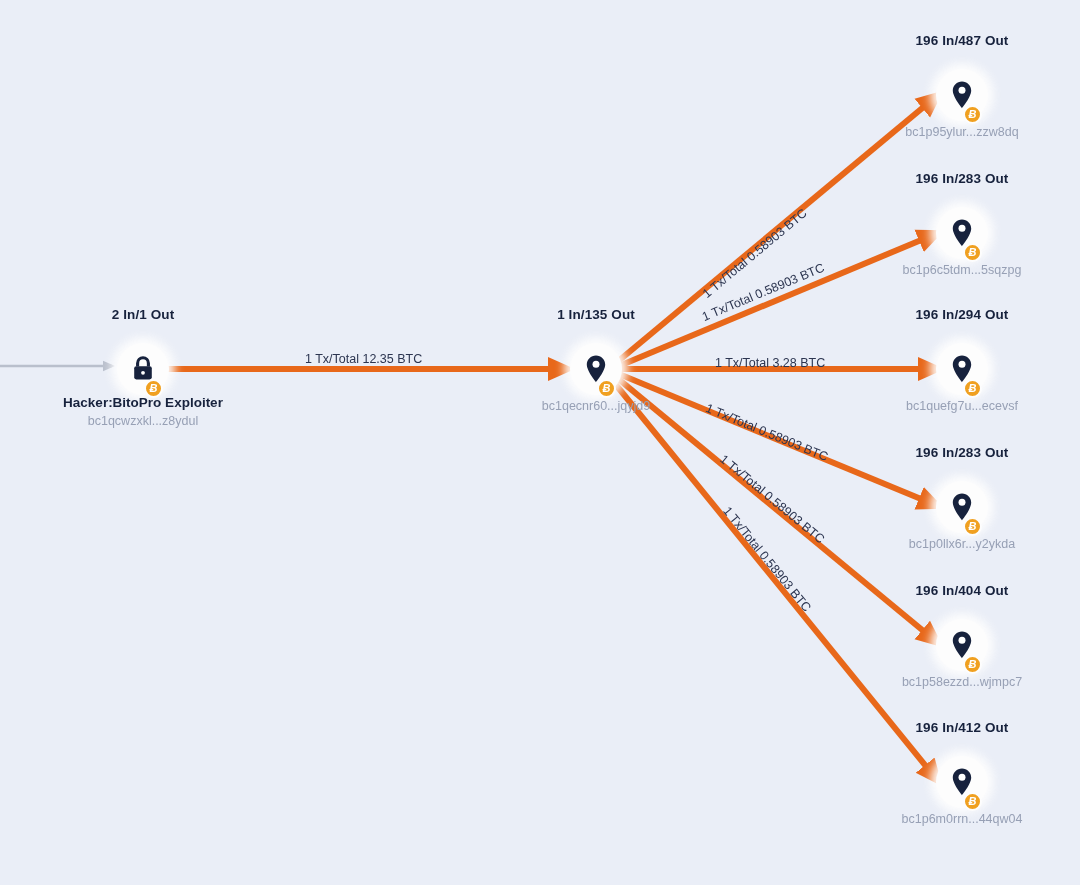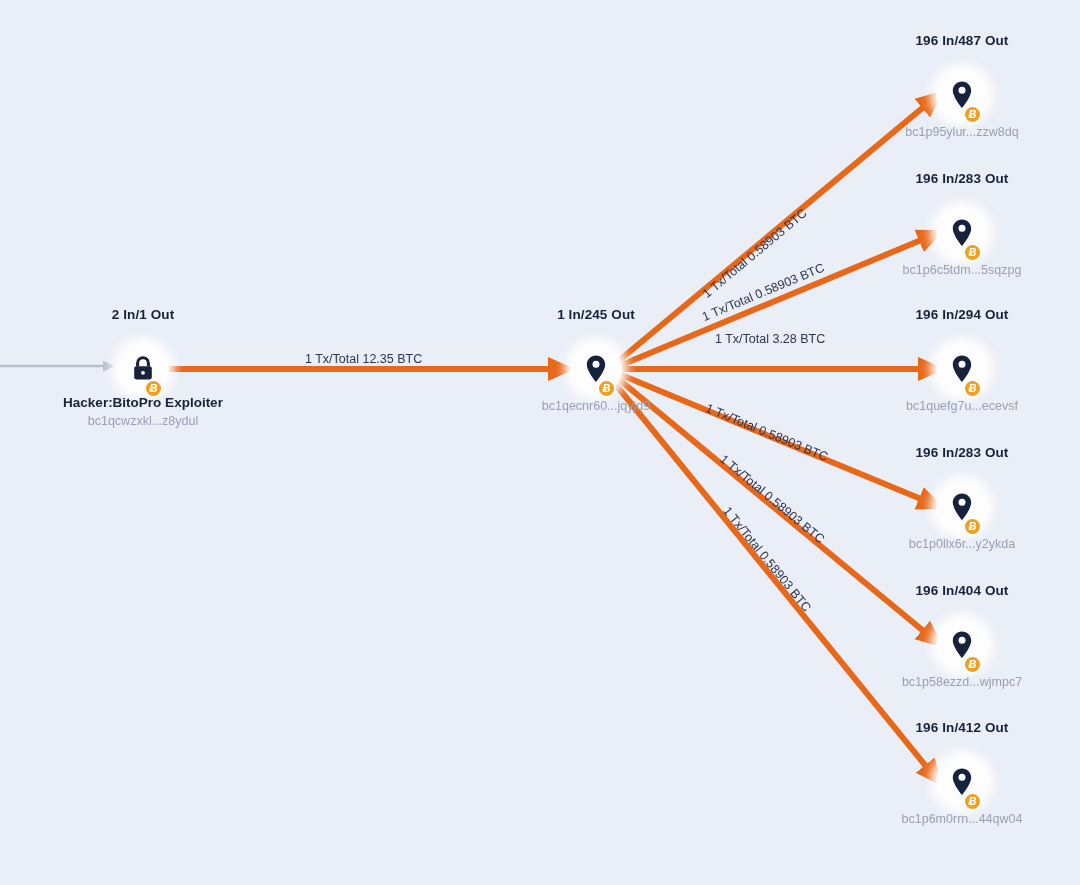--- a/index.html
+++ b/index.html
@@ -164,7 +164,7 @@
       </svg>
     </span>
     <span class="coin">Ƀ</span>
-    <div class="io">1 In/245 Out</div>
+    <div class="io">1 In/135 Out</div>
     <div class="addr">bc1qecnr60...jqyjd9</div>
   </div>
 

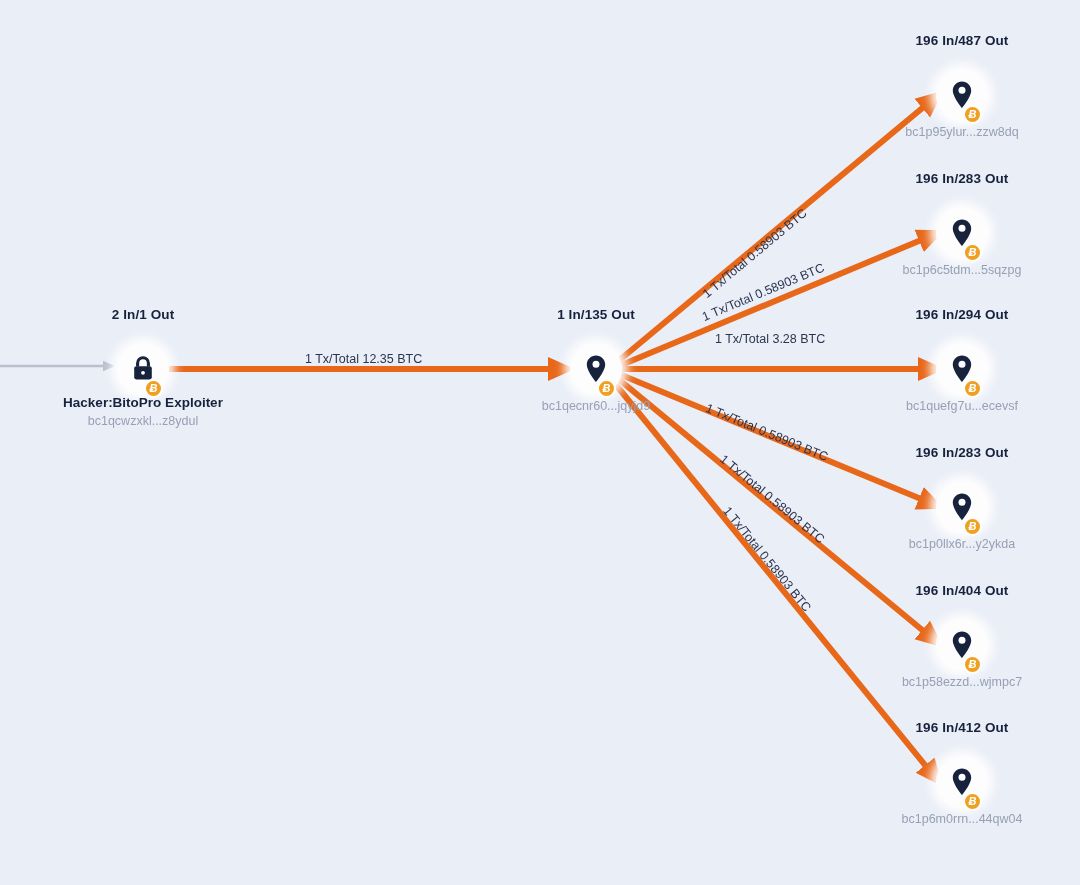--- a/index.html
+++ b/index.html
@@ -132,7 +132,7 @@
 
   <div class="edge-label" style="left:700px; top:311px; transform:rotate(-22.6deg);">1 Tx/Total 0.58903 BTC</div>
 
-  <div class="edge-label" style="left:715px; top:332px;">1 Tx/Total 3.28 BTC</div>
+  <div class="edge-label" style="left:715px; top:356px;">1 Tx/Total 3.28 BTC</div>
 
   <div class="edge-label" style="left:709px; top:401px; transform:rotate(22.5deg);">1 Tx/Total 0.58903 BTC</div>
 

